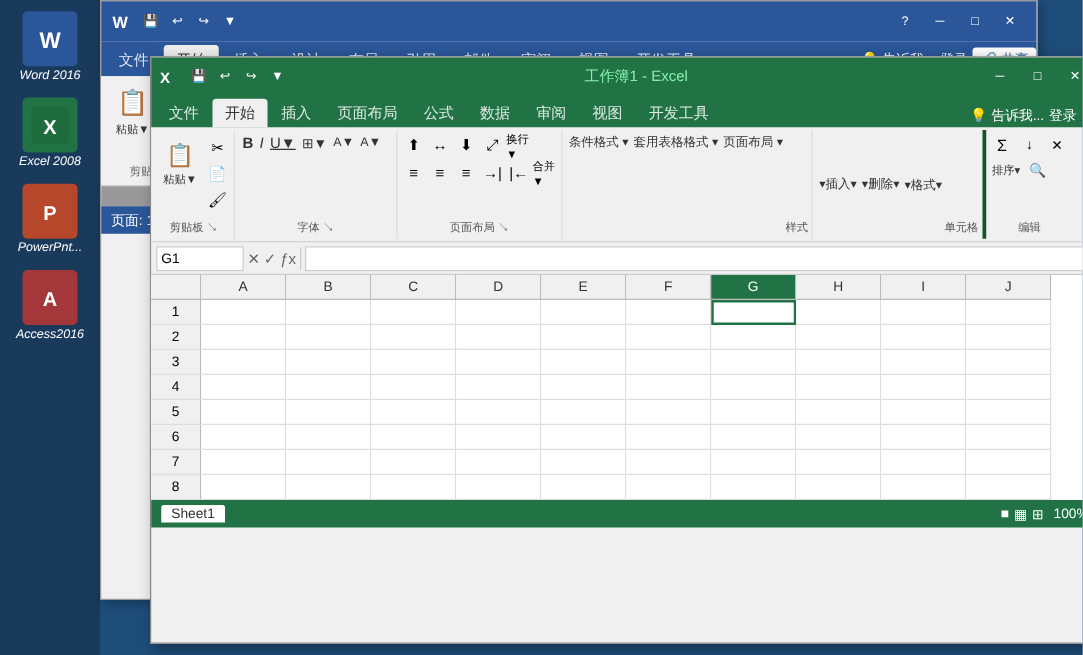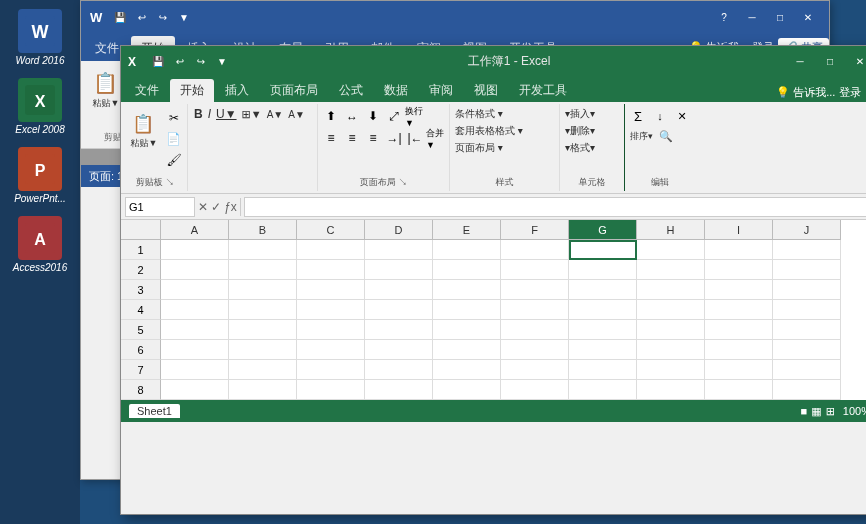--- a/index.html
+++ b/index.html
@@ -35,7 +35,7 @@
     
     .excel-window { position: absolute; top: 45px; left: 40px; width: 760px; height: 470px; background: #f0f0f0; border: 1px solid #888; box-shadow: 4px 4px 12px rgba(0,0,0,0.4); z-index: 10; }
     .excel-titlebar { height: 30px; background: #217346; display: flex; align-items: center; justify-content: space-between; padding: 0 6px; }
-    .excel-title { color: #e5e5e5; font-size: 12px; flex: 1; text-align: center; }
+    .excel-title { color: #86efac; font-size: 12px; flex: 1; text-align: center; }
     .excel-ribbon-tabs { height: 26px; background: #217346; display: flex; align-items: flex-end; padding-left: 4px; gap: 1px; }
     .excel-tab { padding: 3px 10px; font-size: 12px; color: rgba(255,255,255,0.85); cursor: pointer; border-radius: 3px 3px 0 0; }
     .excel-tab.active { background: #f0f0f0; color: #333; }

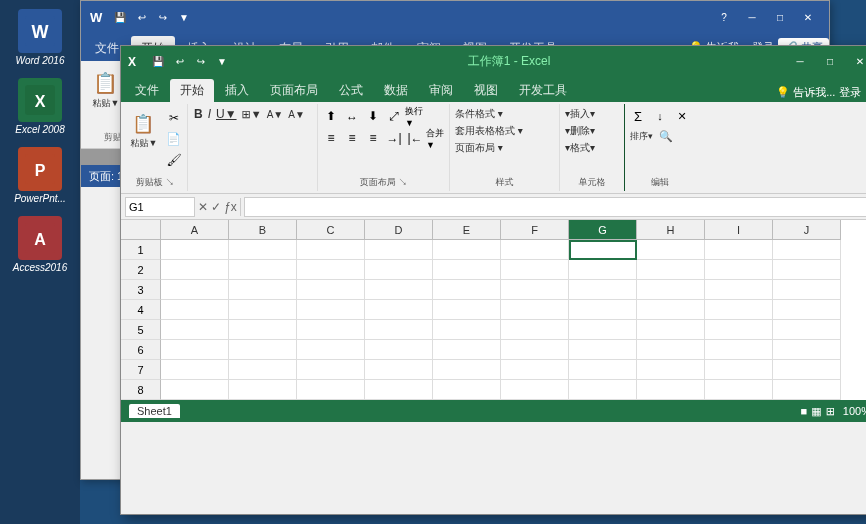--- a/index.html
+++ b/index.html
@@ -322,7 +322,7 @@
         </div>
 
 
-        <div style="display:flex;flex-direction:column;border-right:1px solid #ddd;padding:2px 3px;min-width:110px;">
+        <div style="display:flex;flex-direction:row;border-right:1px solid #ddd;padding:2px 3px;min-width:110px;">
           <div class="ebtn" style="font-size:10px;margin-bottom:1px;">条件格式 ▾</div>
           <div class="ebtn" style="font-size:10px;margin-bottom:1px;">套用表格格式 ▾</div>
           <div class="ebtn" style="font-size:10px;">页面布局 ▾</div>

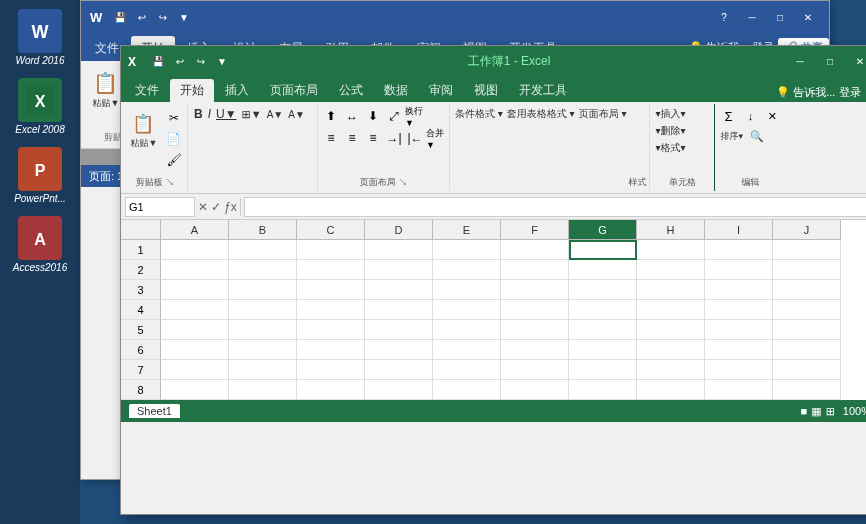--- a/index.html
+++ b/index.html
@@ -329,7 +329,7 @@
           <div style="font-size:9px;color:#555;text-align:center;margin-top:auto;">样式</div>
         </div>
 
-        <div style="display:flex;flex-direction:column;border-right:1px solid #14532d;padding:2px 3px;min-width:65px;">
+        <div style="display:flex;flex-direction:row;border-right:3px solid #14532d;padding:2px 3px;min-width:65px;align-items:center;">
           <div style="display:flex;gap:2px;align-items:center;margin-bottom:1px;">
             <span class="ebtn" style="font-size:10px;">▾插入▾</span>
           </div>

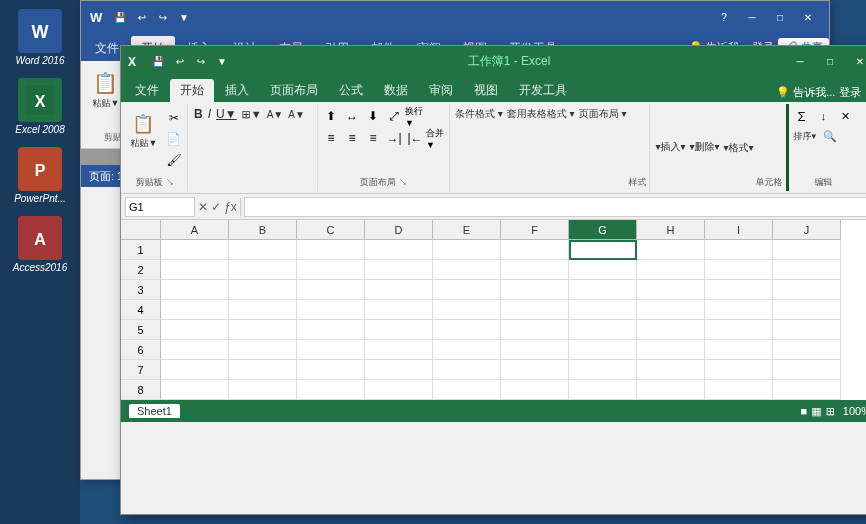--- a/index.html
+++ b/index.html
@@ -300,6 +300,7 @@
             <span class="ebtn" style="font-size:10px;">A▼</span>
             <span class="ebtn" style="font-size:10px;">A▼</span>
           </div>
+          <div style="font-size:9px;color:#555;text-align:center;margin-top:auto;">字体 ↘</div>
         </div>
 
         <div style="display:flex;flex-direction:column;border-right:1px solid #ddd;padding:2px 3px;min-width:90px;">

